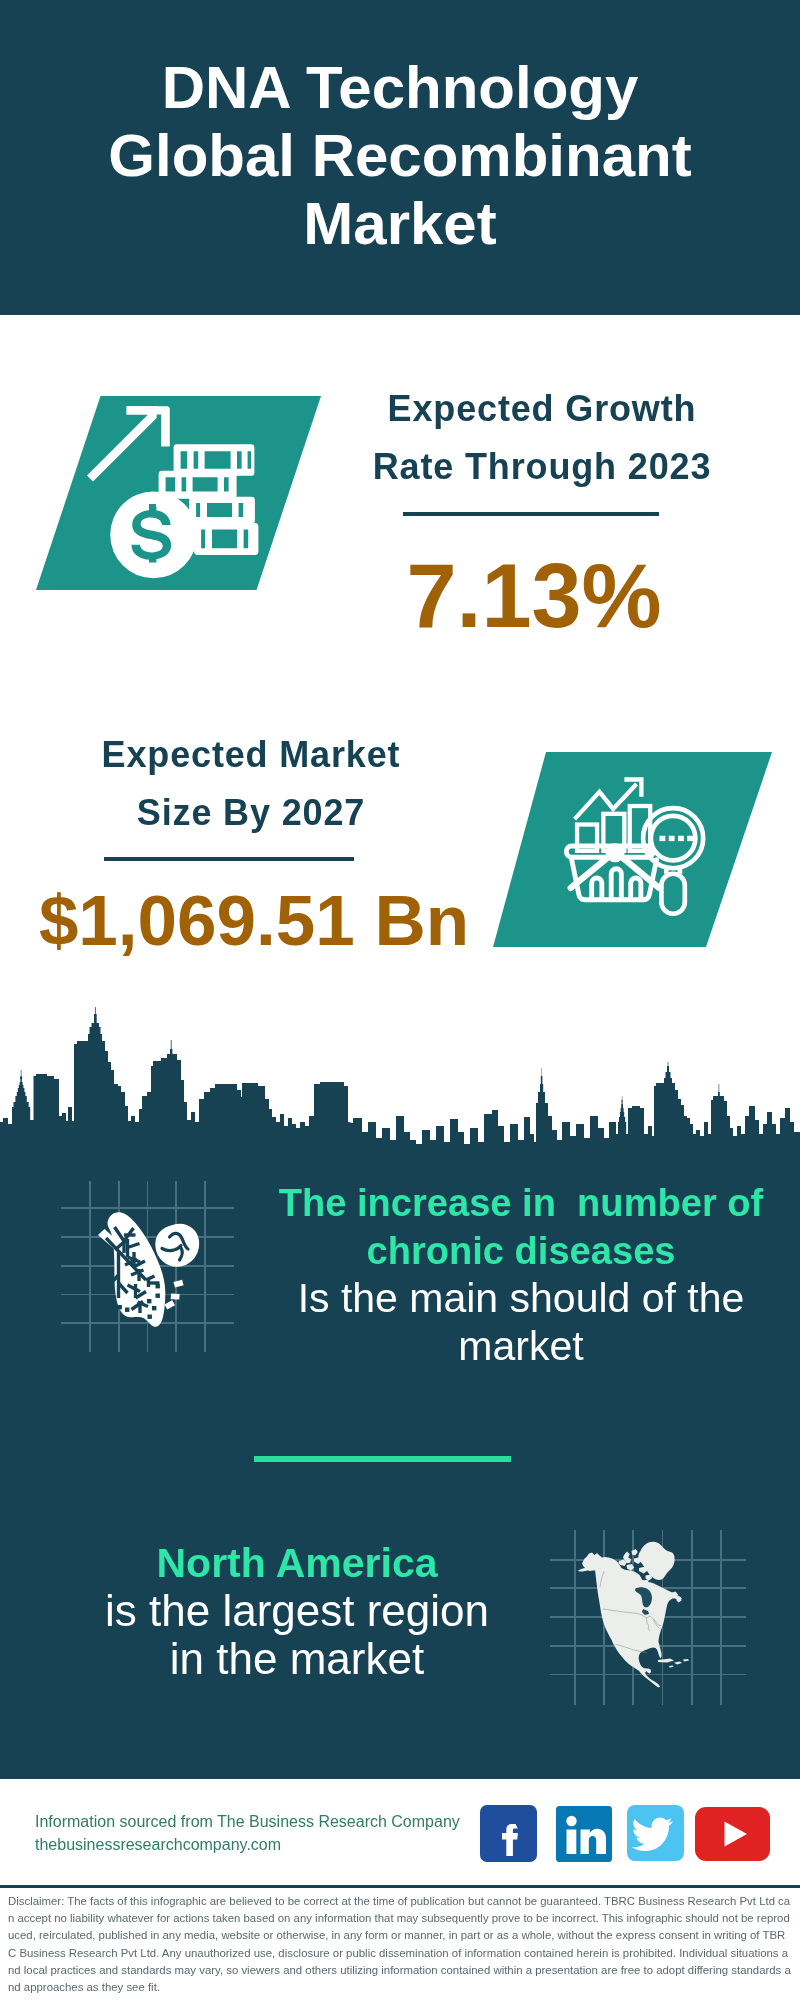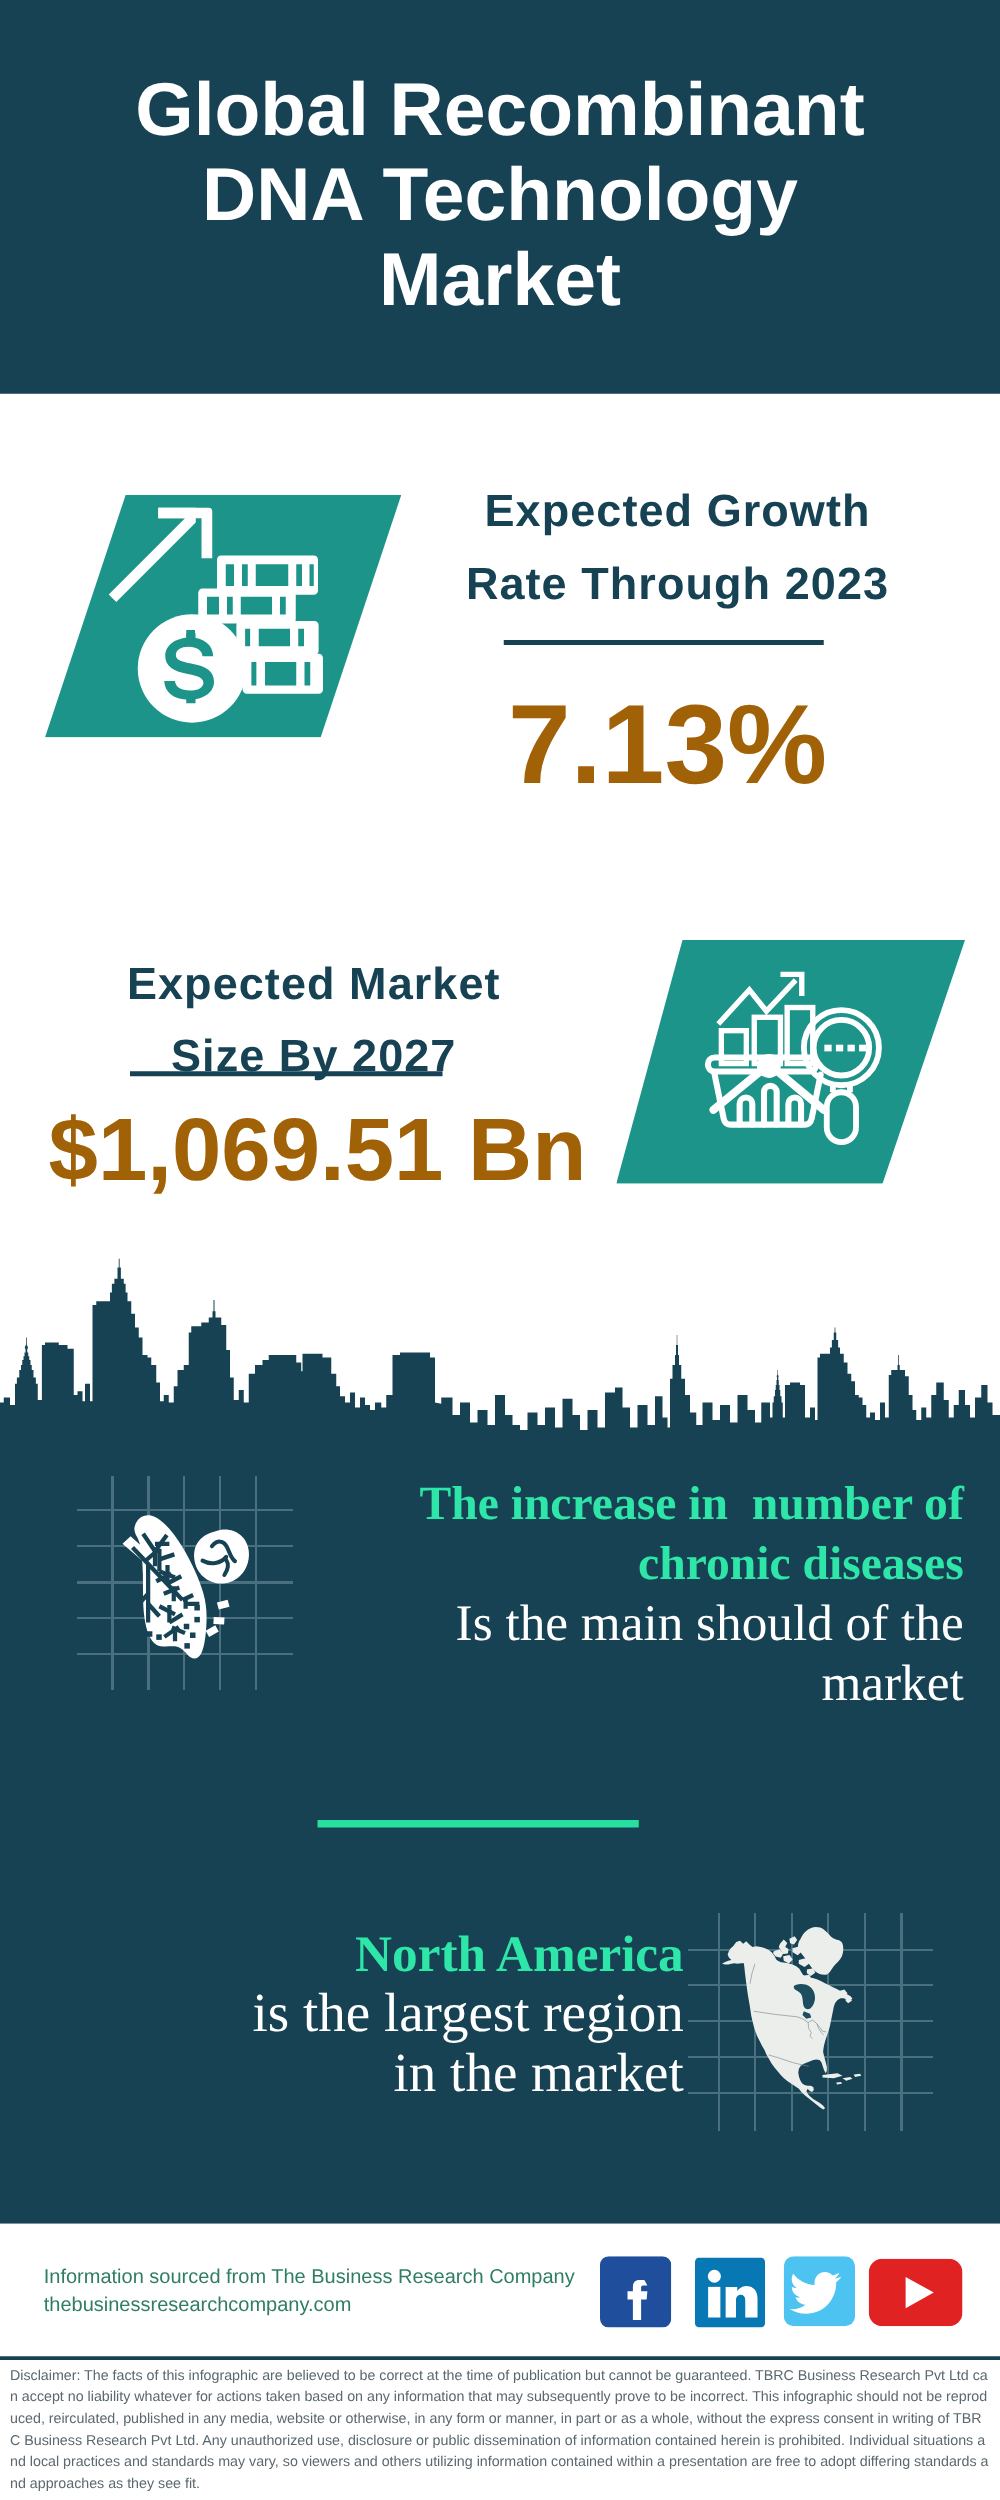--- a/index.html
+++ b/index.html
@@ -51,8 +51,8 @@
 
   <div class="header">
     <div class="header-title">
+      <div>DNA Technology</div>
       <div>Global Recombinant</div>
-      <div>DNA Technology</div>
       <div>Market</div>
     </div>
   </div>

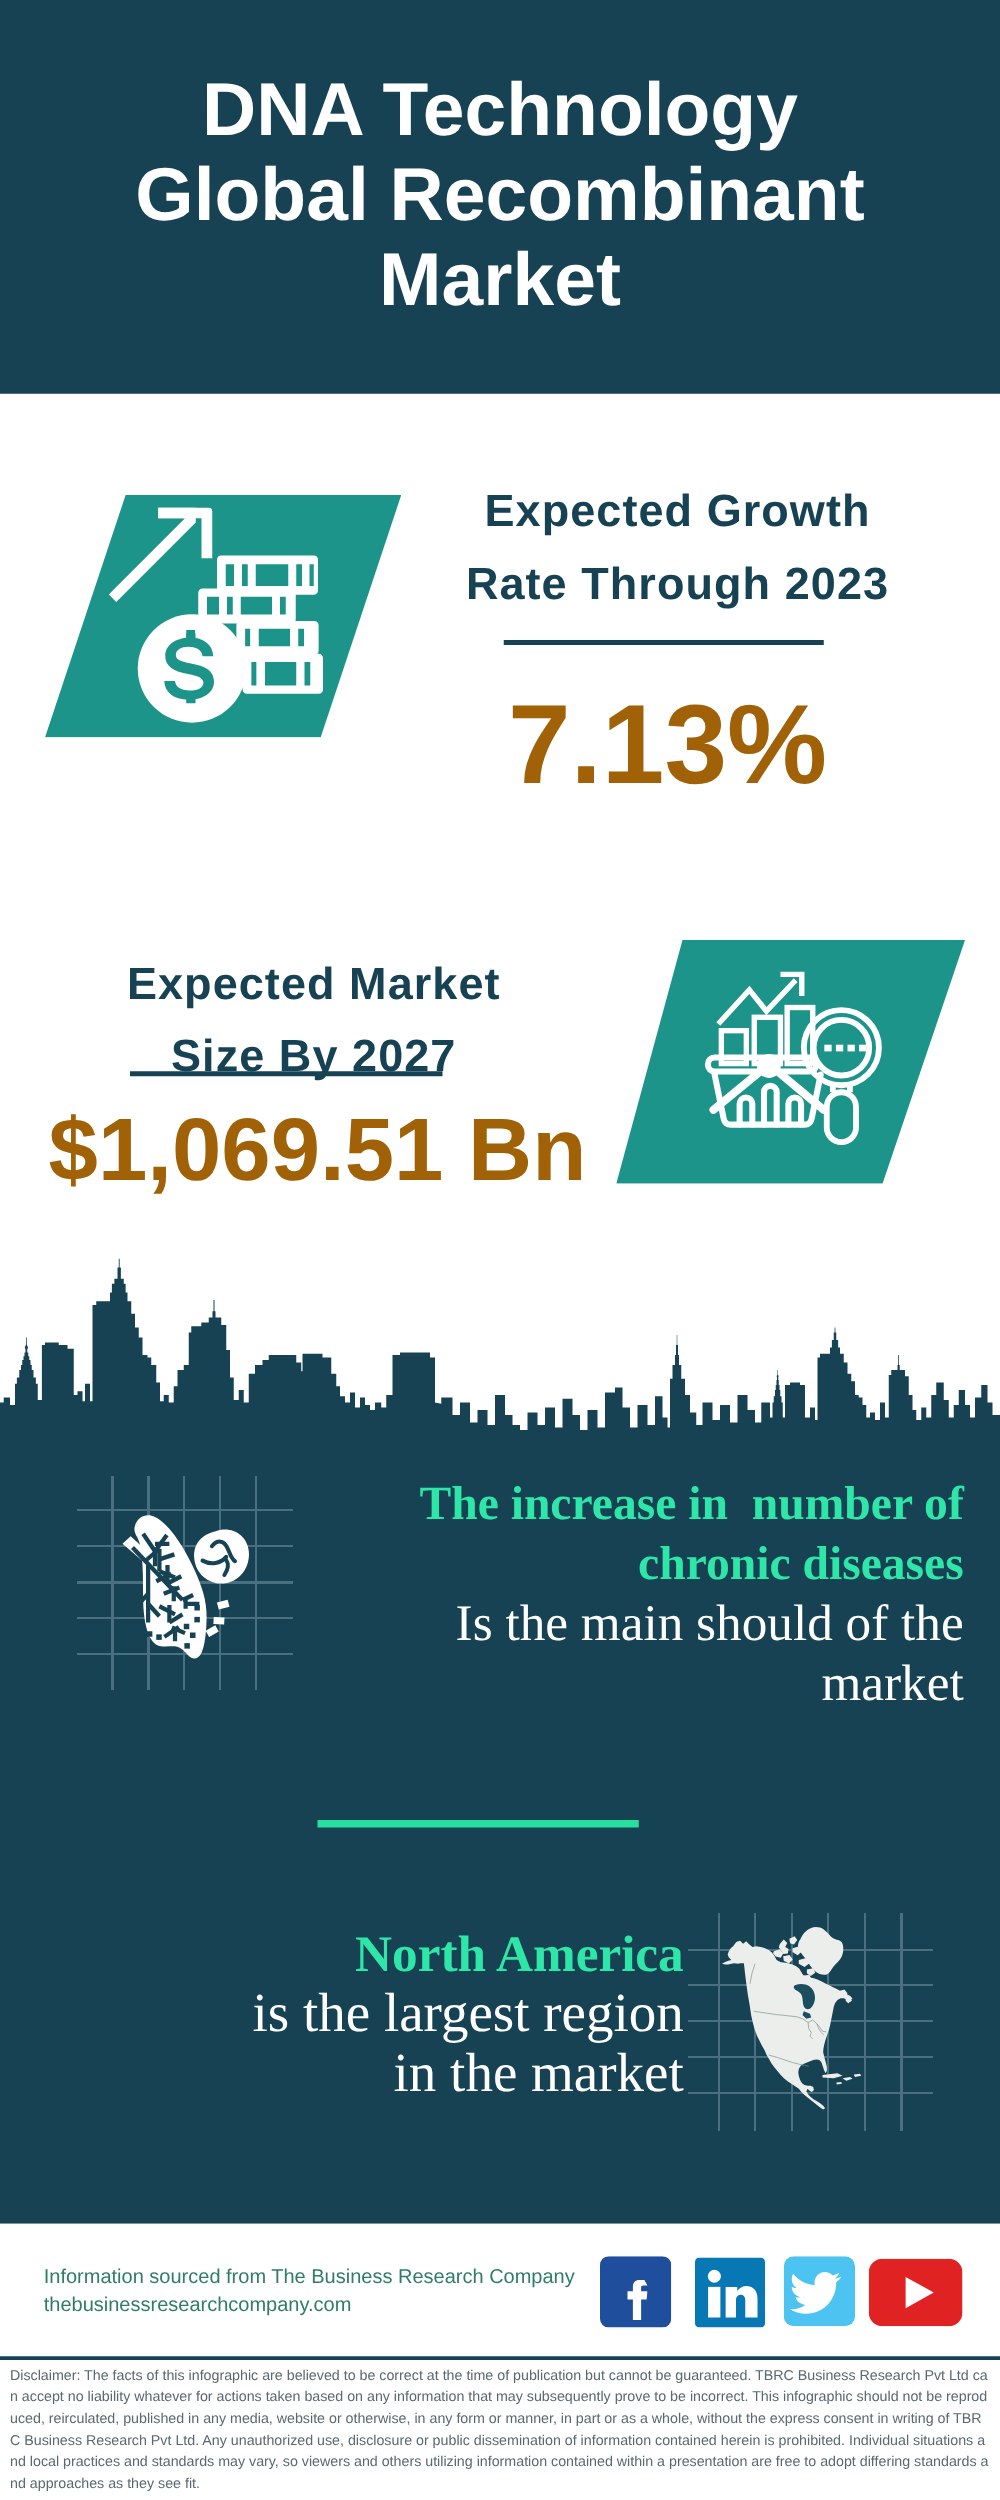--- a/index.html
+++ b/index.html
@@ -106,7 +106,7 @@
   <div class="rule" style="left:403px; top:512px; width:256px;"></div>
   <div class="stat-val" style="left:284px; top:551px; width:500px; font-size:90px;">7.13%</div>
 
-  <div class="stat-head" style="left:1px; top:758px; width:500px;">
+  <div class="stat-head" style="left:1px; top:726px; width:500px;">
     <div>Expected Market</div>
     <div>Size By 2027</div>
   </div>

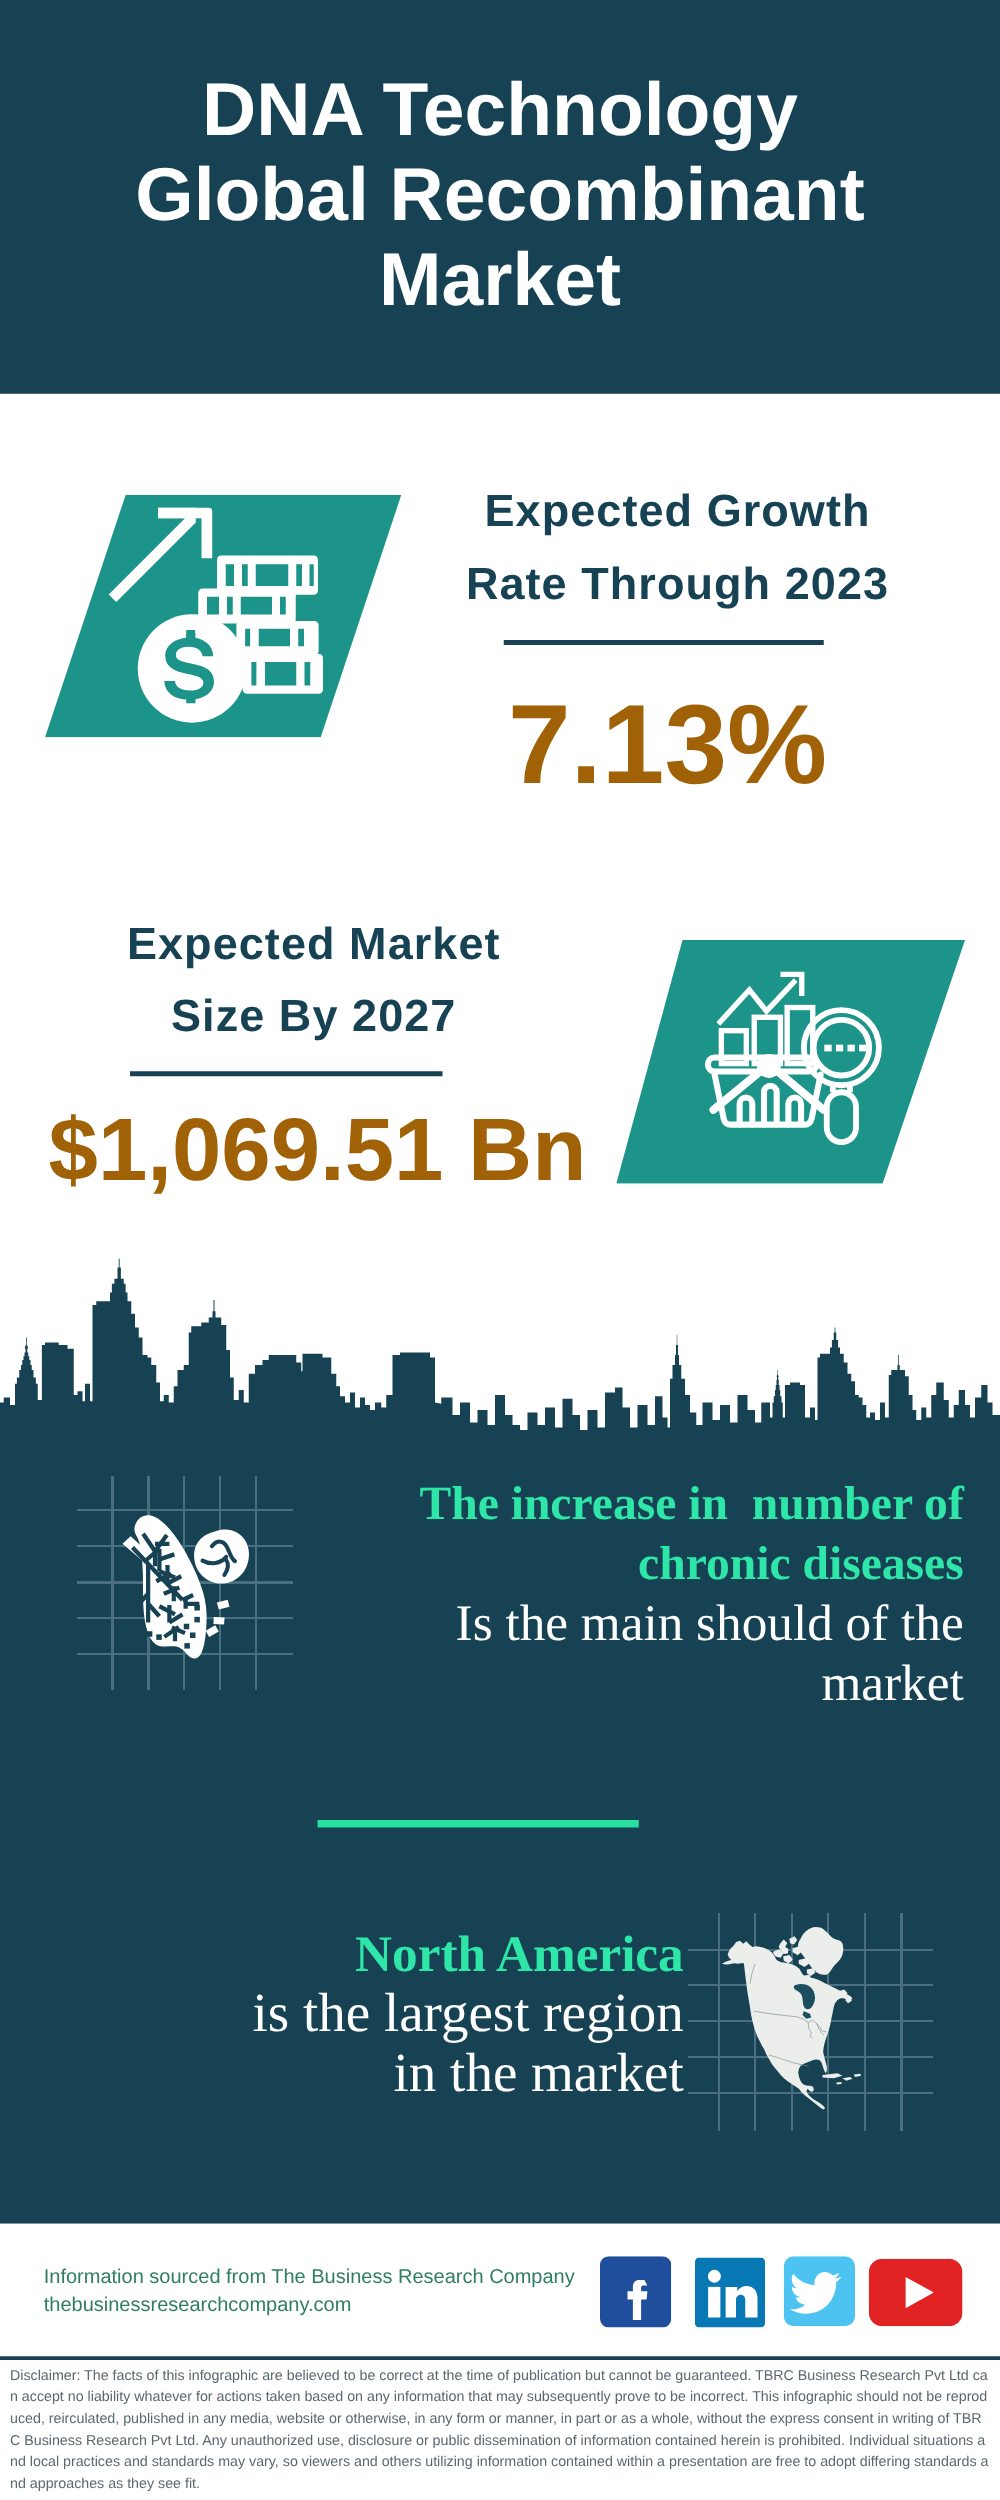--- a/index.html
+++ b/index.html
@@ -31,7 +31,7 @@
   .dark { position:absolute; left:0; top:1150px; width:800px; height:629px; background:#164254; }
   .skyline { position:absolute; left:0; top:1004px; width:800px; height:160px; display:block; }
 
-  .drv-text { position:absolute; text-align:right; color:#ffffff; line-height:47.5px;font-family:Liberation Serif, serif; }
+  .drv-text { position:absolute; text-align:center; color:#ffffff; line-height:47.5px; }
   .accent { color:#2ee6a8; font-weight:bold; }
   #driver-block { font-size:41px; }
   #driver-block .accent { font-size:38.1px; white-space:pre-wrap; }

